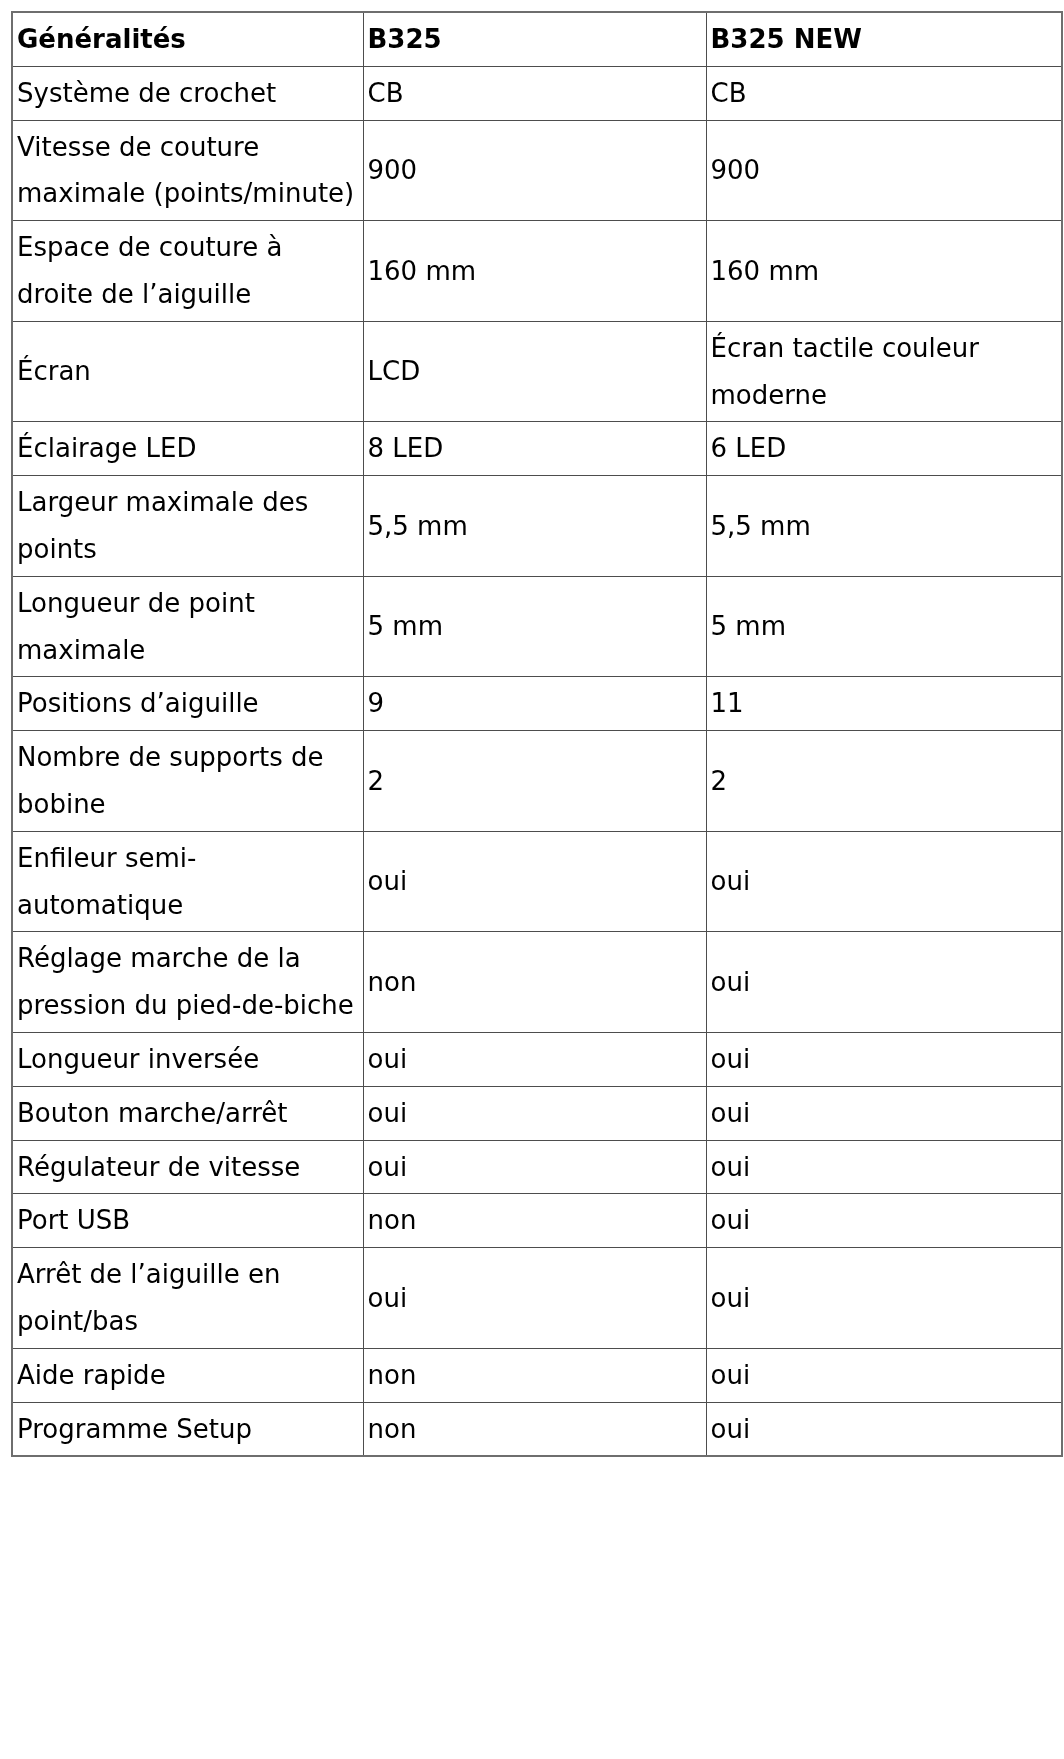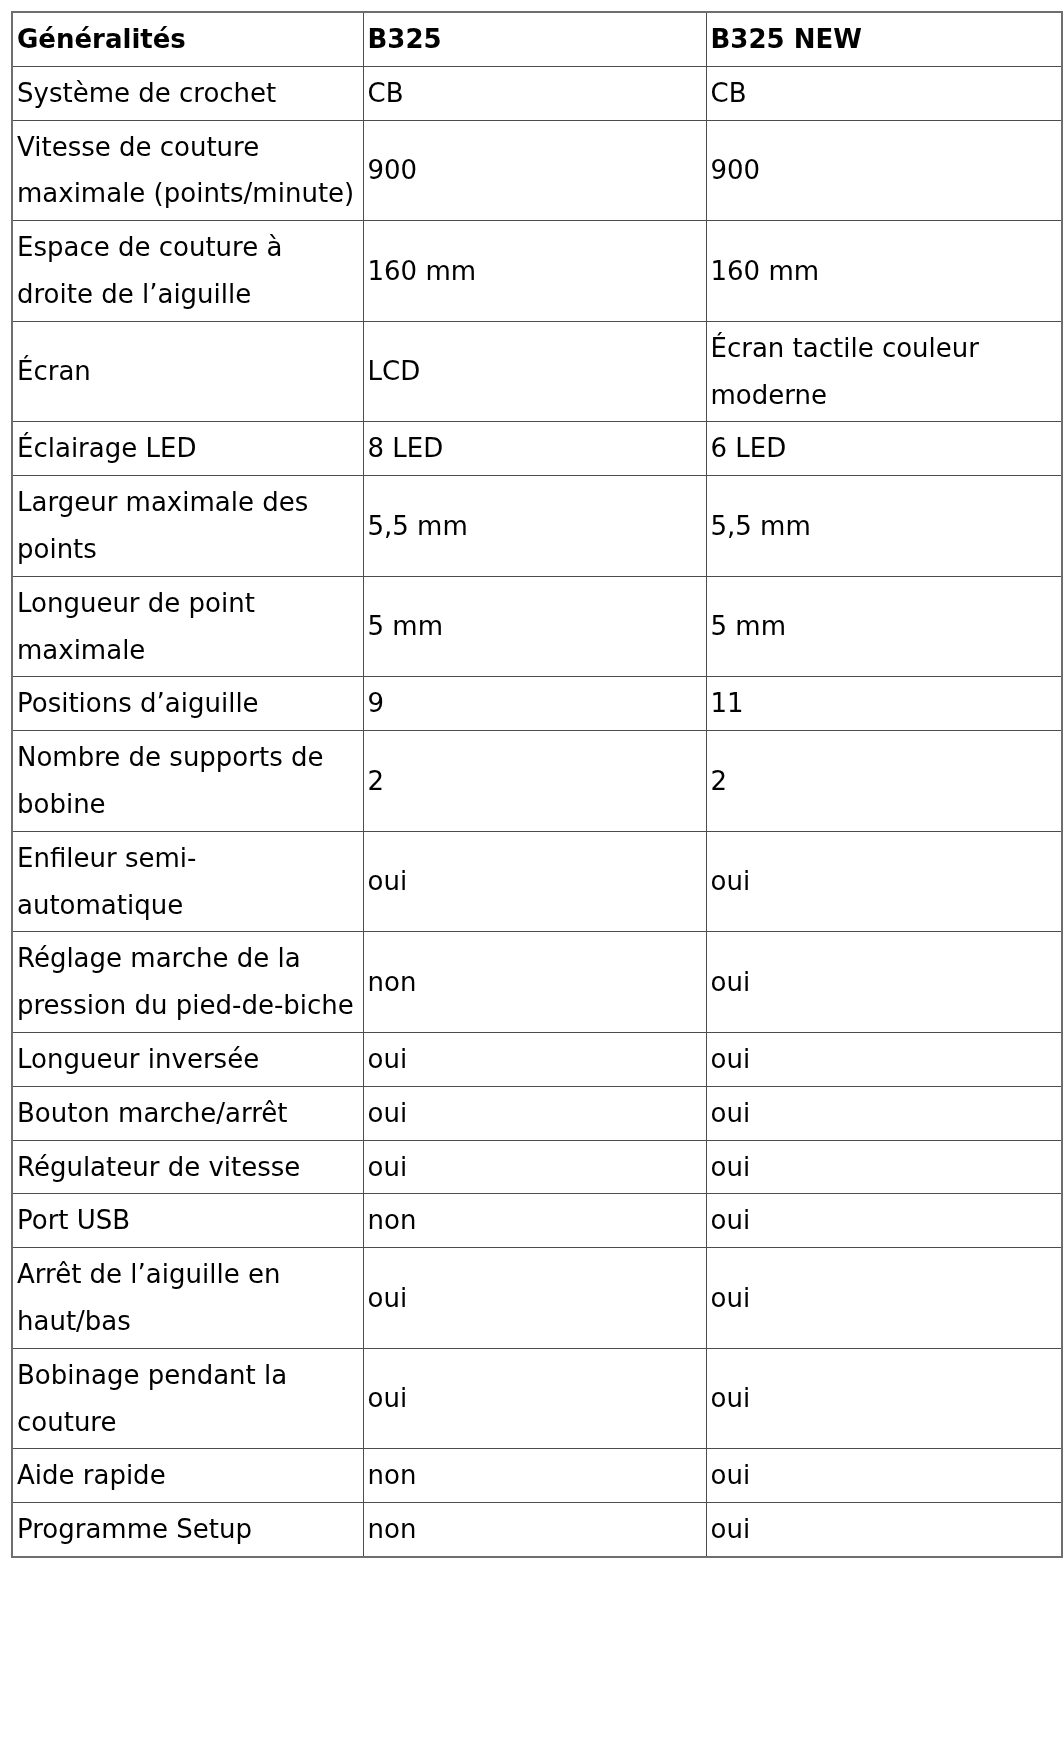--- a/index.html
+++ b/index.html
@@ -133,7 +133,7 @@
         <td>oui</td>
       </tr>
       <tr>
-        <td>Arrêt de l’aiguille en haut/bas</td>
+        <td>Arrêt de l’aiguille en point/bas</td>
         <td>oui</td>
         <td>oui</td>
       </tr>

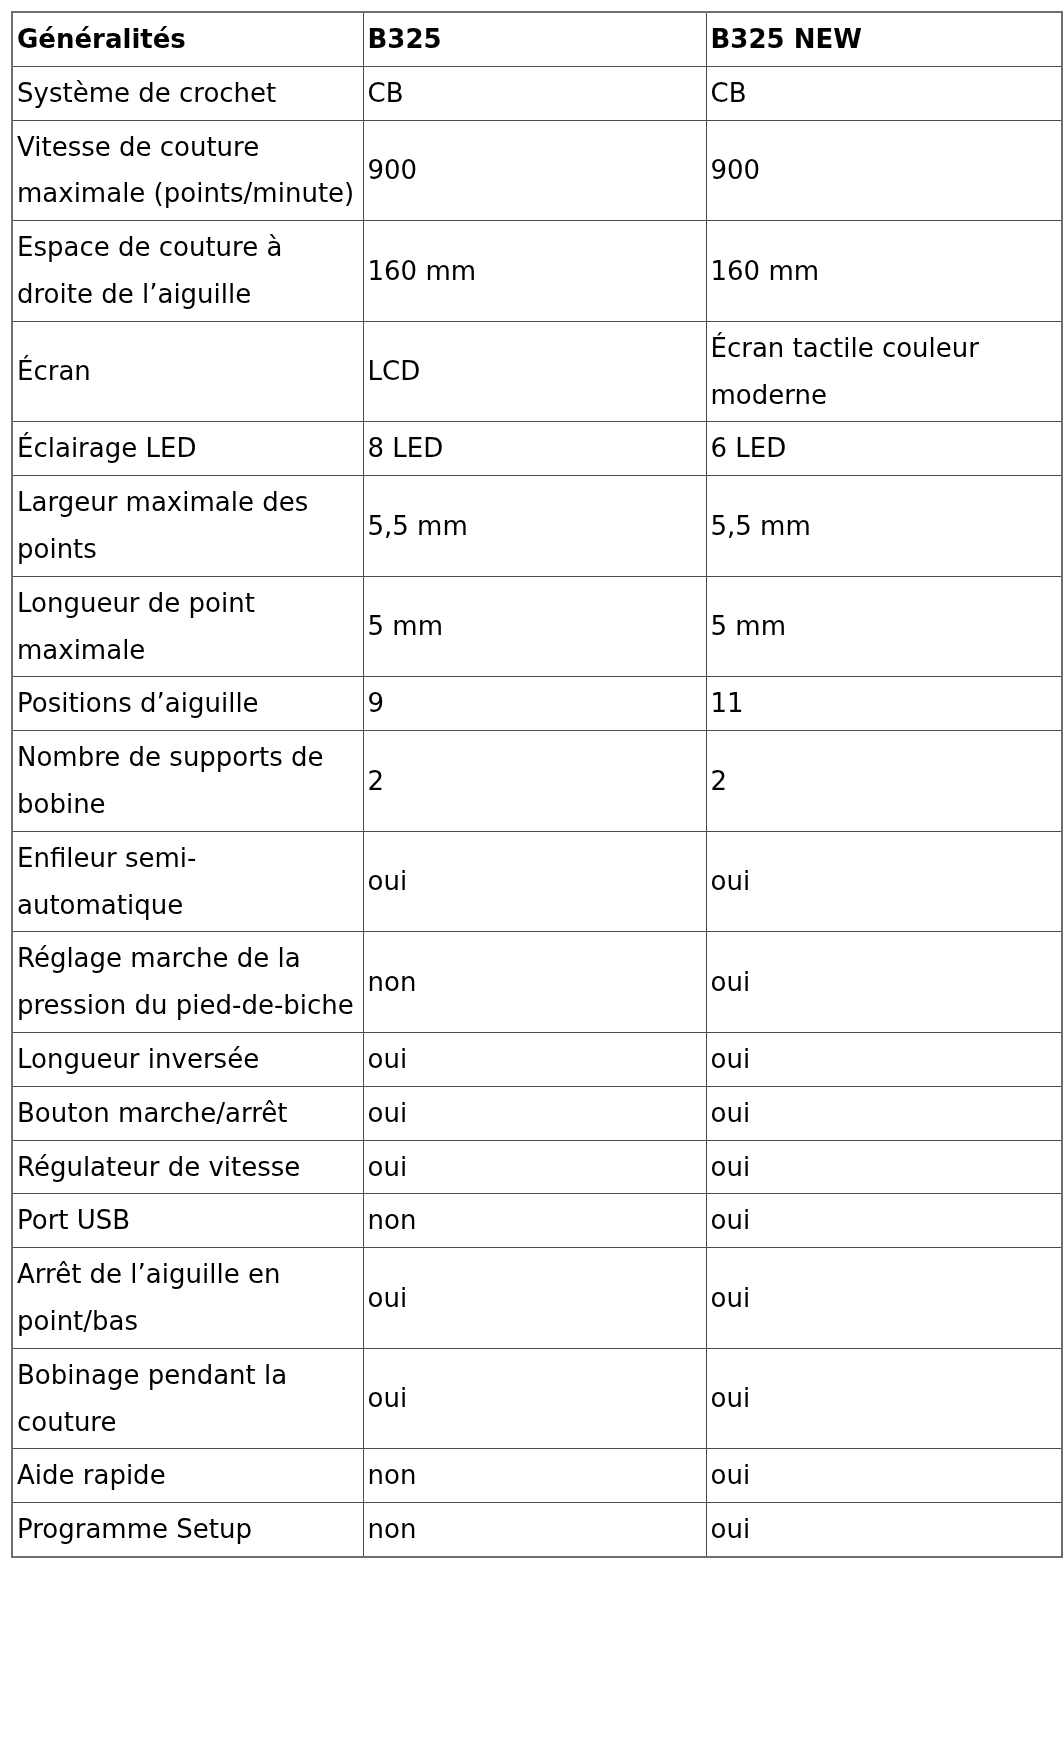--- a/index.html
+++ b/index.html
@@ -138,11 +138,6 @@
         <td>oui</td>
       </tr>
       <tr>
-        <td>Bobinage pendant la couture</td>
-        <td>oui</td>
-        <td>oui</td>
-      </tr>
-      <tr>
         <td>Aide rapide</td>
         <td>non</td>
         <td>oui</td>

